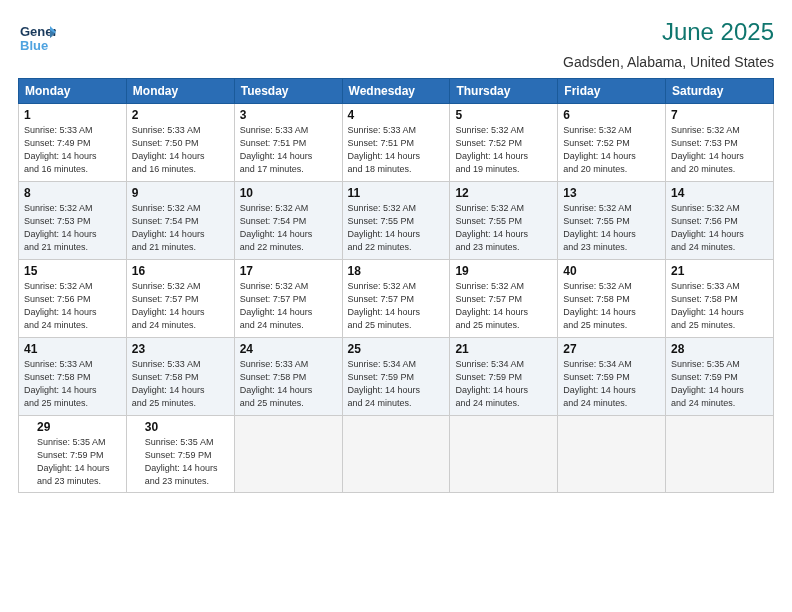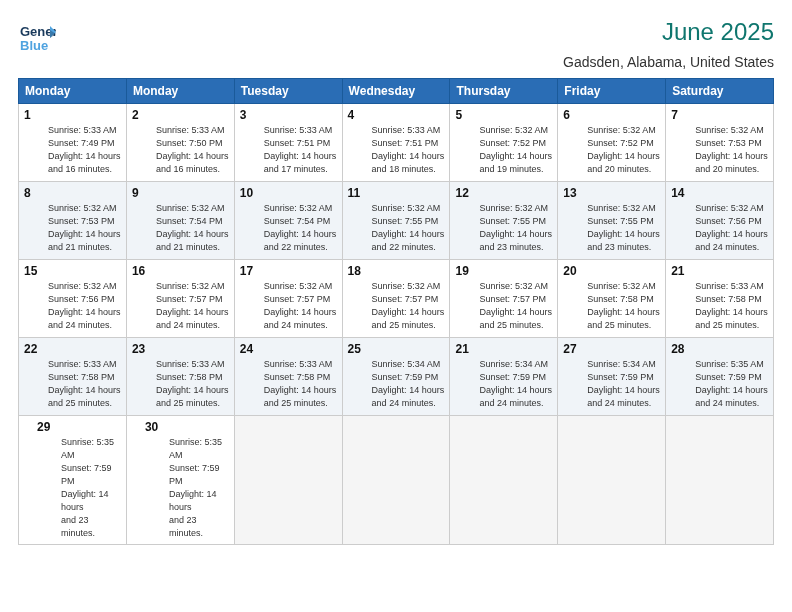--- a/index.html
+++ b/index.html
@@ -79,7 +79,6 @@
       font-size: 9px;
       color: #333;
       line-height: 1.45;
-      margin-left: 24px;
     }
     .empty-cell {
       background: #f5f5f5 !important;

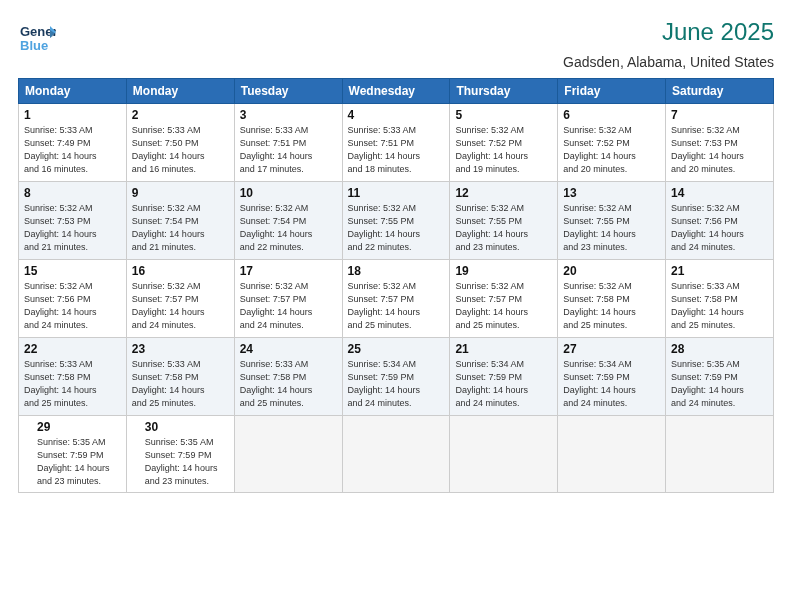--- a/index.html
+++ b/index.html
@@ -260,7 +260,7 @@
 and 25 minutes.</div>
           </td>
           <td>
-            <span class="day-num">20</span>
+            <span class="day-num">40</span>
             <div class="day-info" style="white-space: pre-line;">Sunrise: 5:32 AM
 Sunset: 7:58 PM
 Daylight: 14 hours

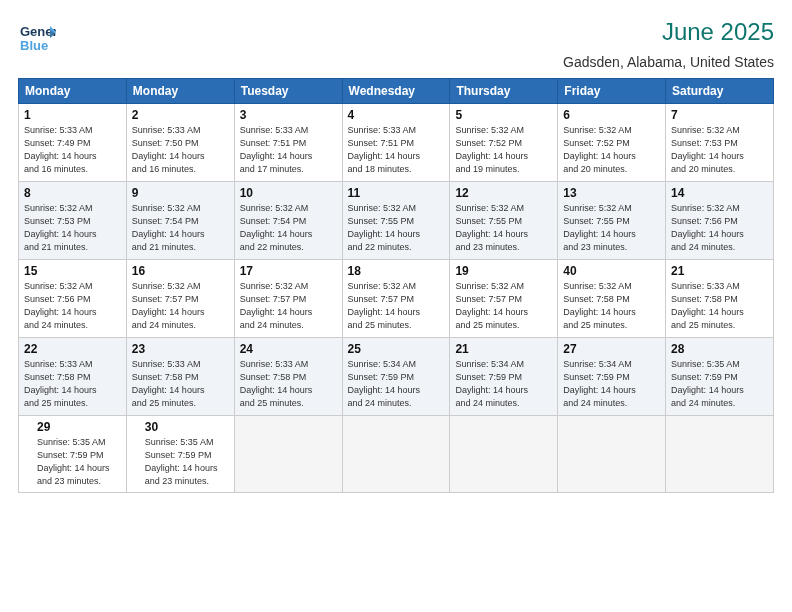--- a/index.html
+++ b/index.html
@@ -276,7 +276,7 @@
         </tr>
         <tr class="row-shaded">
           <td>
-            <span class="day-num">22</span>
+            <span class="day-num">41</span>
             <div class="day-info" style="white-space: pre-line;">Sunrise: 5:33 AM
 Sunset: 7:58 PM
 Daylight: 14 hours

